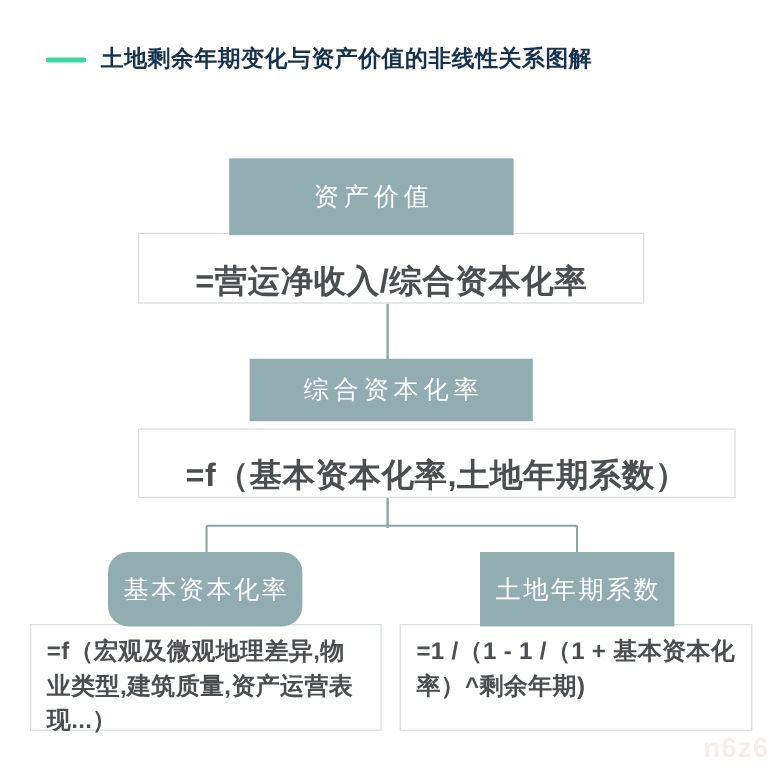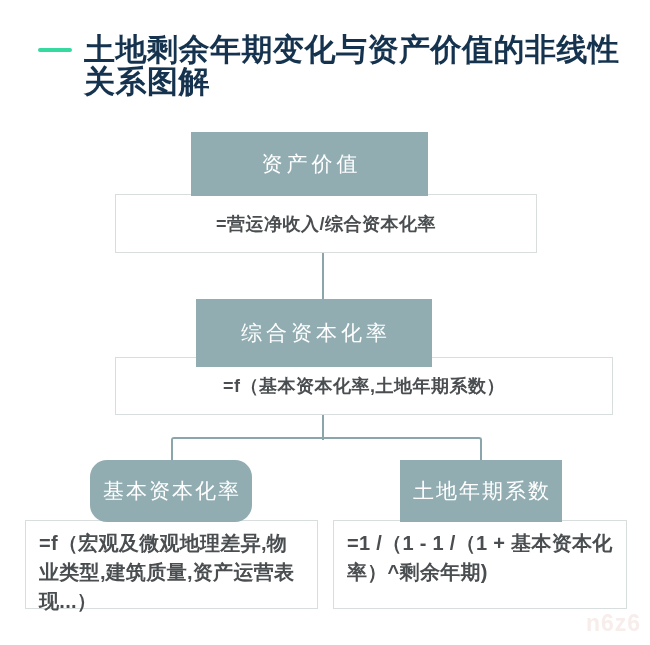--- a/index.html
+++ b/index.html
@@ -28,7 +28,7 @@
     left: 84px; top: 34px;
     margin: 0;
     width: 560px;
-    font-size: 31px;
+    font-size: 19px;
     line-height: 32px;
     font-weight: bold;
     letter-spacing: 0.5px;

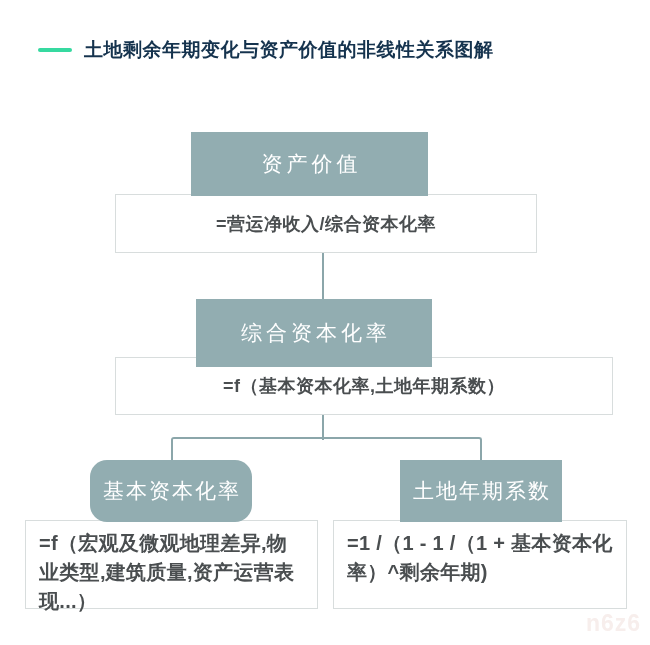--- a/index.html
+++ b/index.html
@@ -64,9 +64,9 @@
   }
   .formula.center {
     display: flex;
-    align-items: center;
+    align-items: flex-end;
     justify-content: center;
-    font-size: 18px;
+    font-size: 27px;
     letter-spacing: 0.5px;
   }
   .formula-l1 { left: 115px; top: 194px; width: 422px; height: 59px; }

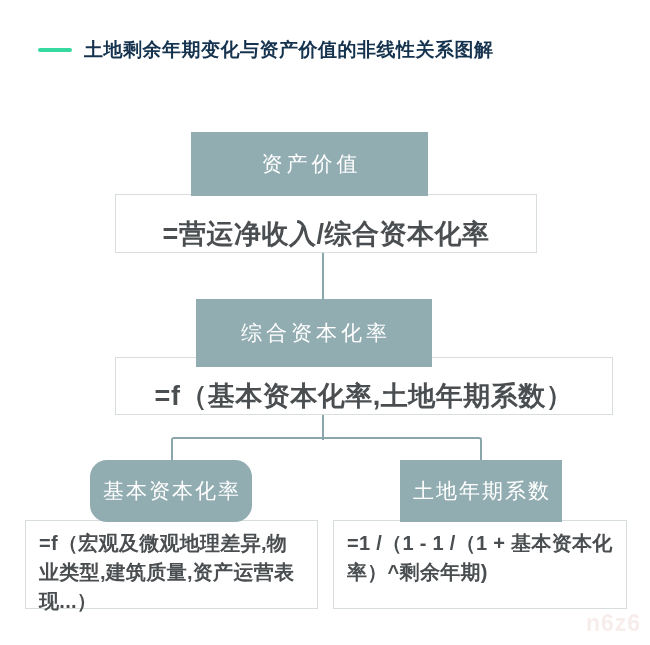--- a/index.html
+++ b/index.html
@@ -49,7 +49,7 @@
     z-index: 3;
   }
   .node-l1 { left: 191px; top: 132px; width: 237px; height: 64px; }
-  .node-l2 { left: 196px; top: 299px; width: 236px; height: 68px; text-align: center; }
+  .node-l2 { left: 208px; top: 299px; width: 236px; height: 52px; text-align: center; }
   .node-l3a { left: 90px;  top: 460px; width: 162px; height: 62px; letter-spacing: 2px; text-indent: 2px; border-radius: 17px; }
   .node-l3b { left: 400px; top: 460px; width: 162px; height: 62px; letter-spacing: 2px; text-indent: 2px; }
   

